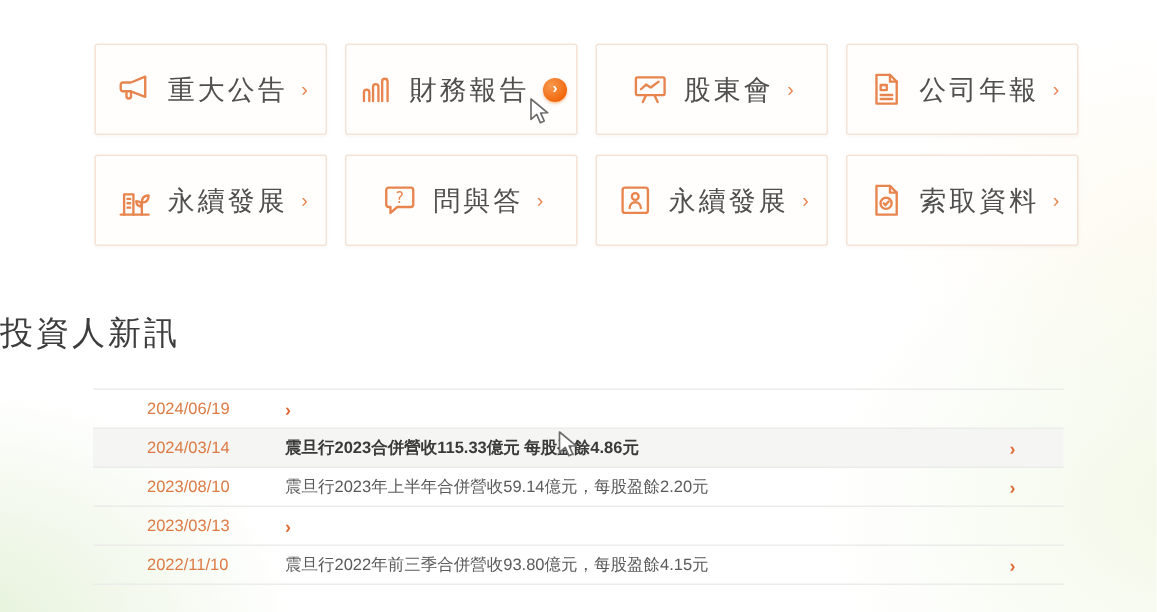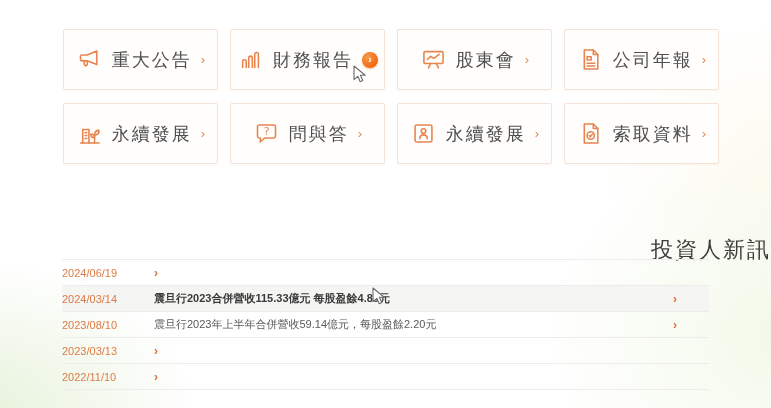--- a/index.html
+++ b/index.html
@@ -44,8 +44,8 @@
   
   .news-heading {
     position:absolute; top:207px; left:0; width:100%;
-    text-align:right; font-size:22px; font-weight:normal;
-    color:#3d3d3d; letter-spacing:2px;margin-top:28px;
+    text-align:left; font-size:22px; font-weight:normal;
+    color:#3d3d3d; letter-spacing:2px;
   }
   .news-table {
     position:absolute; left:62px; top:259px; width:647px;

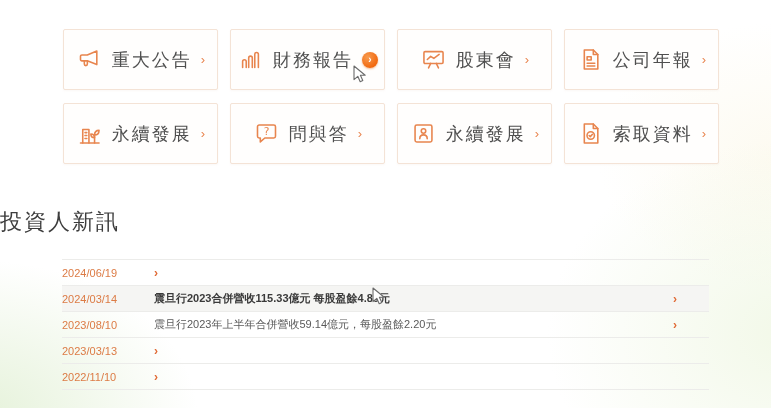--- a/index.html
+++ b/index.html
@@ -58,7 +58,7 @@
   }
   .news-row.highlighted { background:#f5f5f3; }
   .news-row.highlighted .news-title { font-weight:bold; color:#3a3a3a; }
-  .news-date { width:92px; color:#dc7b45; flex:0 0 auto; }
+  .news-date { margin-left:36px; width:92px; color:#dc7b45; flex:0 0 auto; }
   .news-title { flex:1; color:#5a5a5a; white-space:nowrap; overflow:hidden; }
   .news-chevron { margin-right:32px; color:#e06a35; font-size:12px; font-weight:bold; line-height:1; }
 

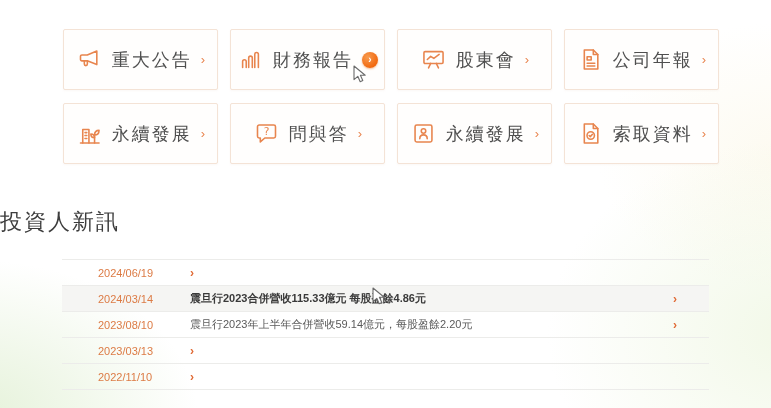--- a/index.html
+++ b/index.html
@@ -191,6 +191,7 @@
   </div>
       <div class="news-row">
     <span class="news-date">2022/11/10</span>
+    <span class="news-title">震旦行2022年前三季合併營收93.80億元，每股盈餘4.15元</span>
     <span class="news-chevron">›</span>
   </div>
     </div>

